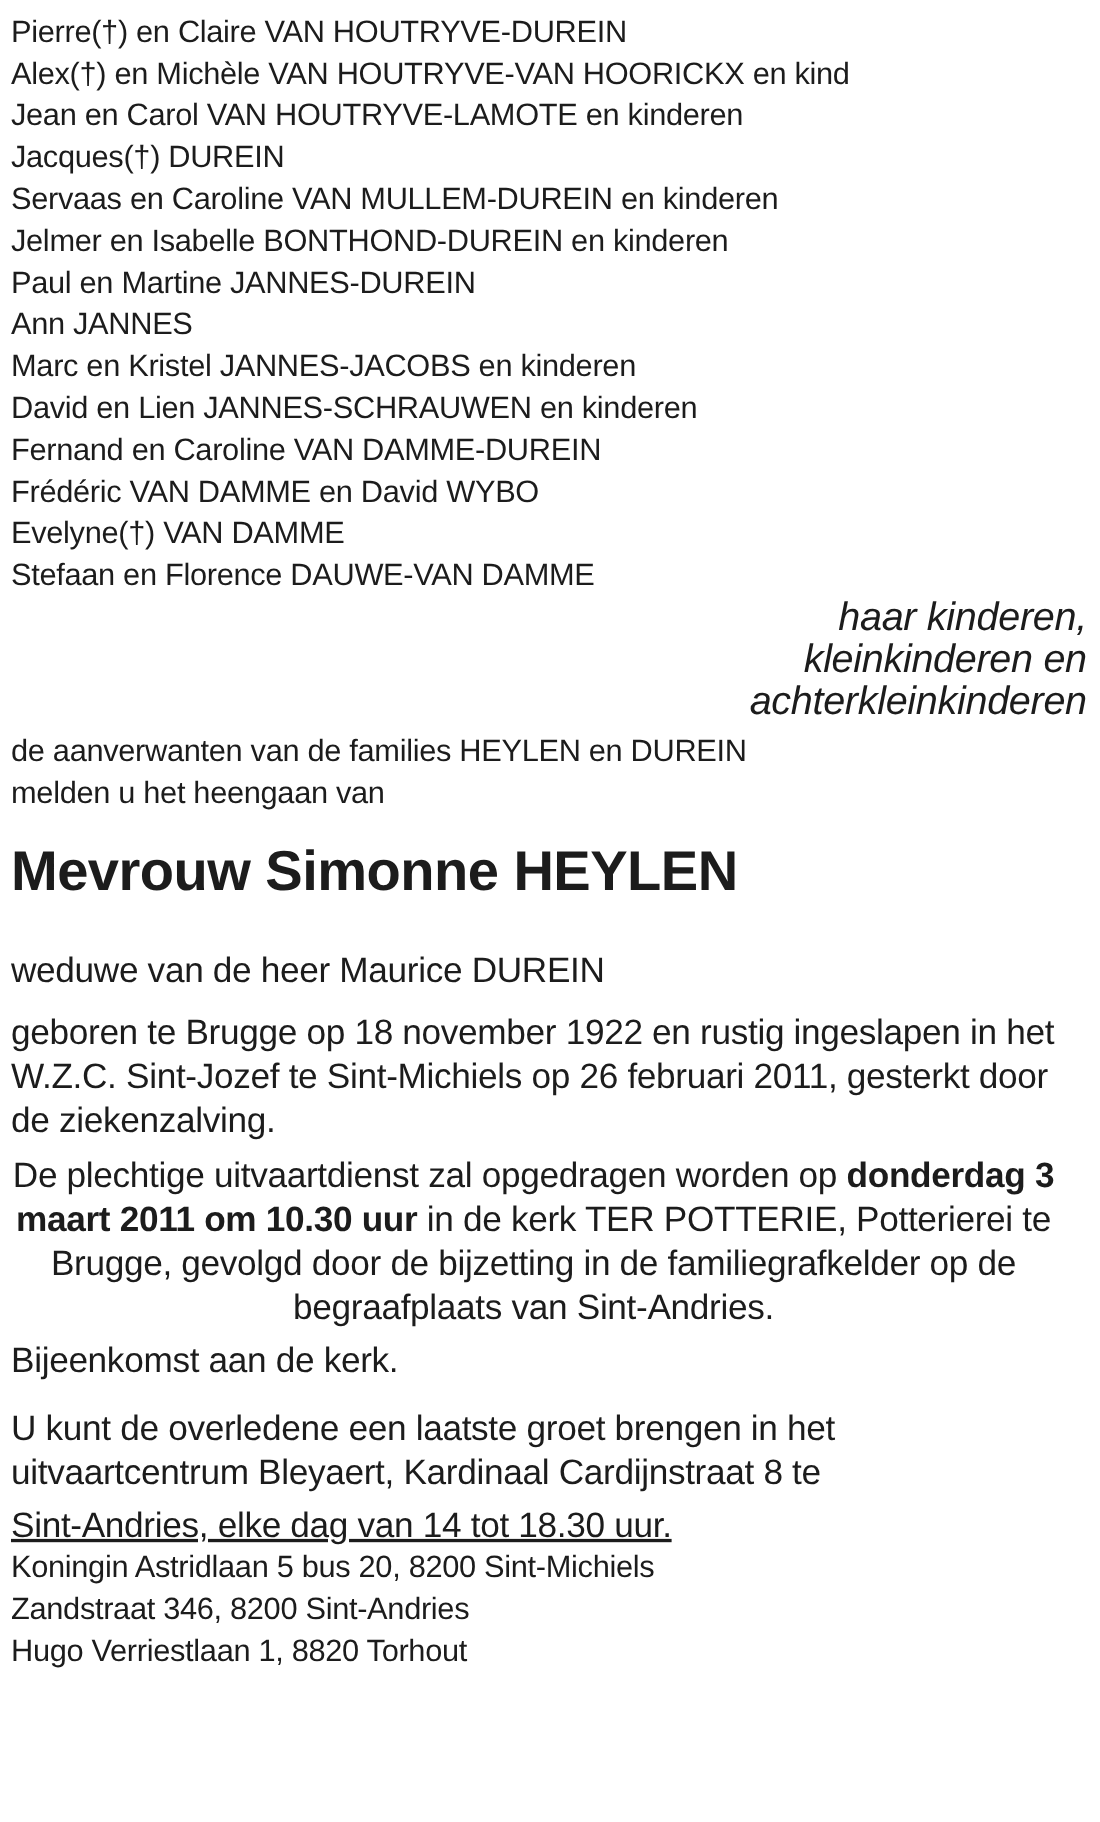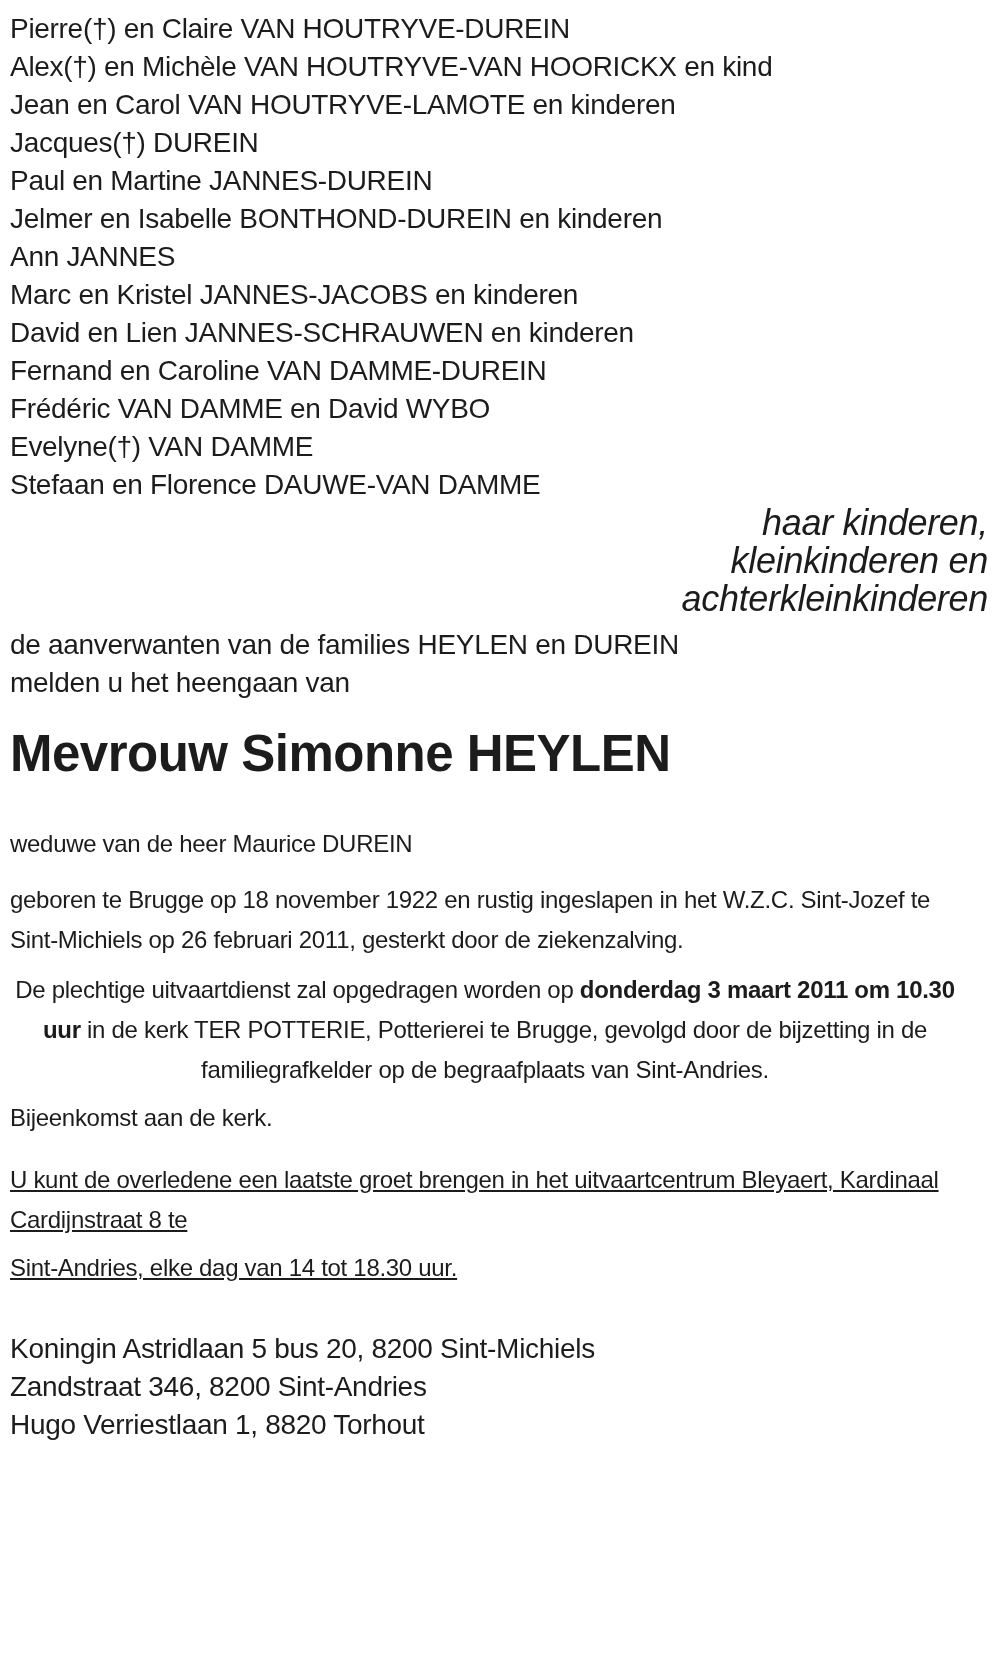--- a/index.html
+++ b/index.html
@@ -70,6 +70,7 @@
     <div class="line">Alex(†) en Michèle VAN HOUTRYVE-VAN HOORICKX en kind</div>
     <div class="line">Jean en Carol VAN HOUTRYVE-LAMOTE en kinderen</div>
     <div class="line">Jacques(†) DUREIN</div>
+    <div class="line">Servaas en Caroline VAN MULLEM-DUREIN en kinderen</div>
     <div class="line">Paul en Martine JANNES-DUREIN</div>
     <div class="line">Jelmer en Isabelle BONTHOND-DUREIN en kinderen</div>
     <div class="line">Ann JANNES</div>

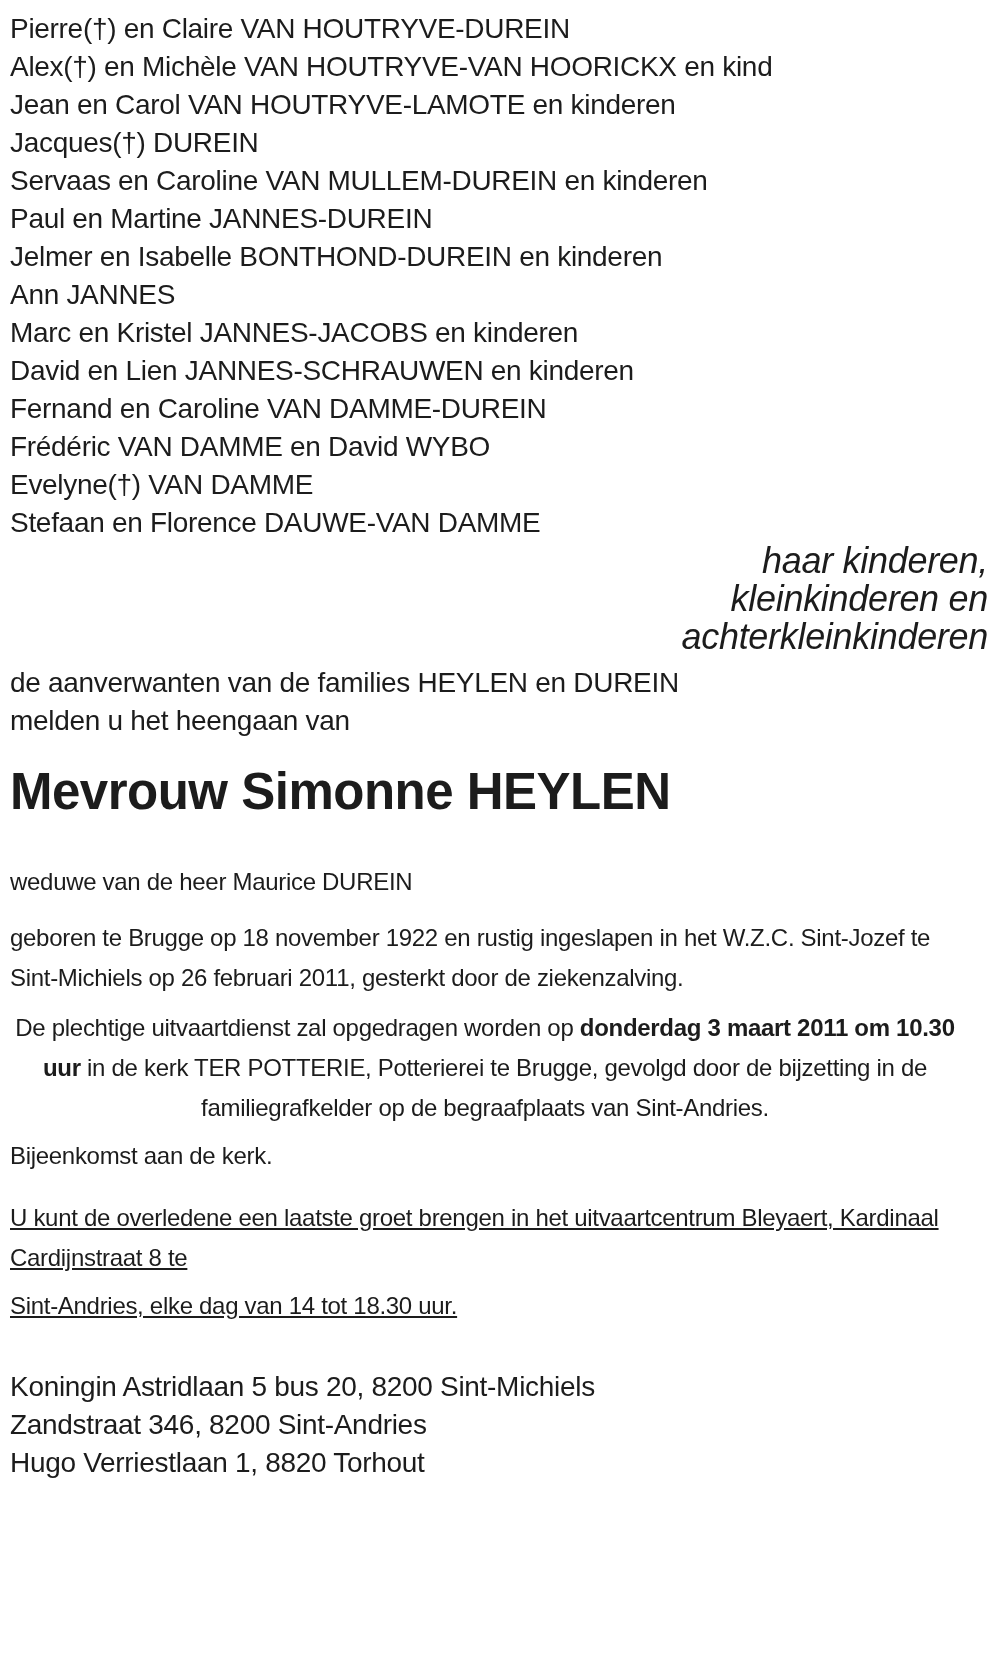--- a/index.html
+++ b/index.html
@@ -71,8 +71,8 @@
     <div class="line">Jean en Carol VAN HOUTRYVE-LAMOTE en kinderen</div>
     <div class="line">Jacques(†) DUREIN</div>
     <div class="line">Servaas en Caroline VAN MULLEM-DUREIN en kinderen</div>
+    <div class="line">Jelmer en Isabelle BONTHOND-DUREIN en kinderen</div>
     <div class="line">Paul en Martine JANNES-DUREIN</div>
-    <div class="line">Jelmer en Isabelle BONTHOND-DUREIN en kinderen</div>
     <div class="line">Ann JANNES</div>
     <div class="line">Marc en Kristel JANNES-JACOBS en kinderen</div>
     <div class="line">David en Lien JANNES-SCHRAUWEN en kinderen</div>

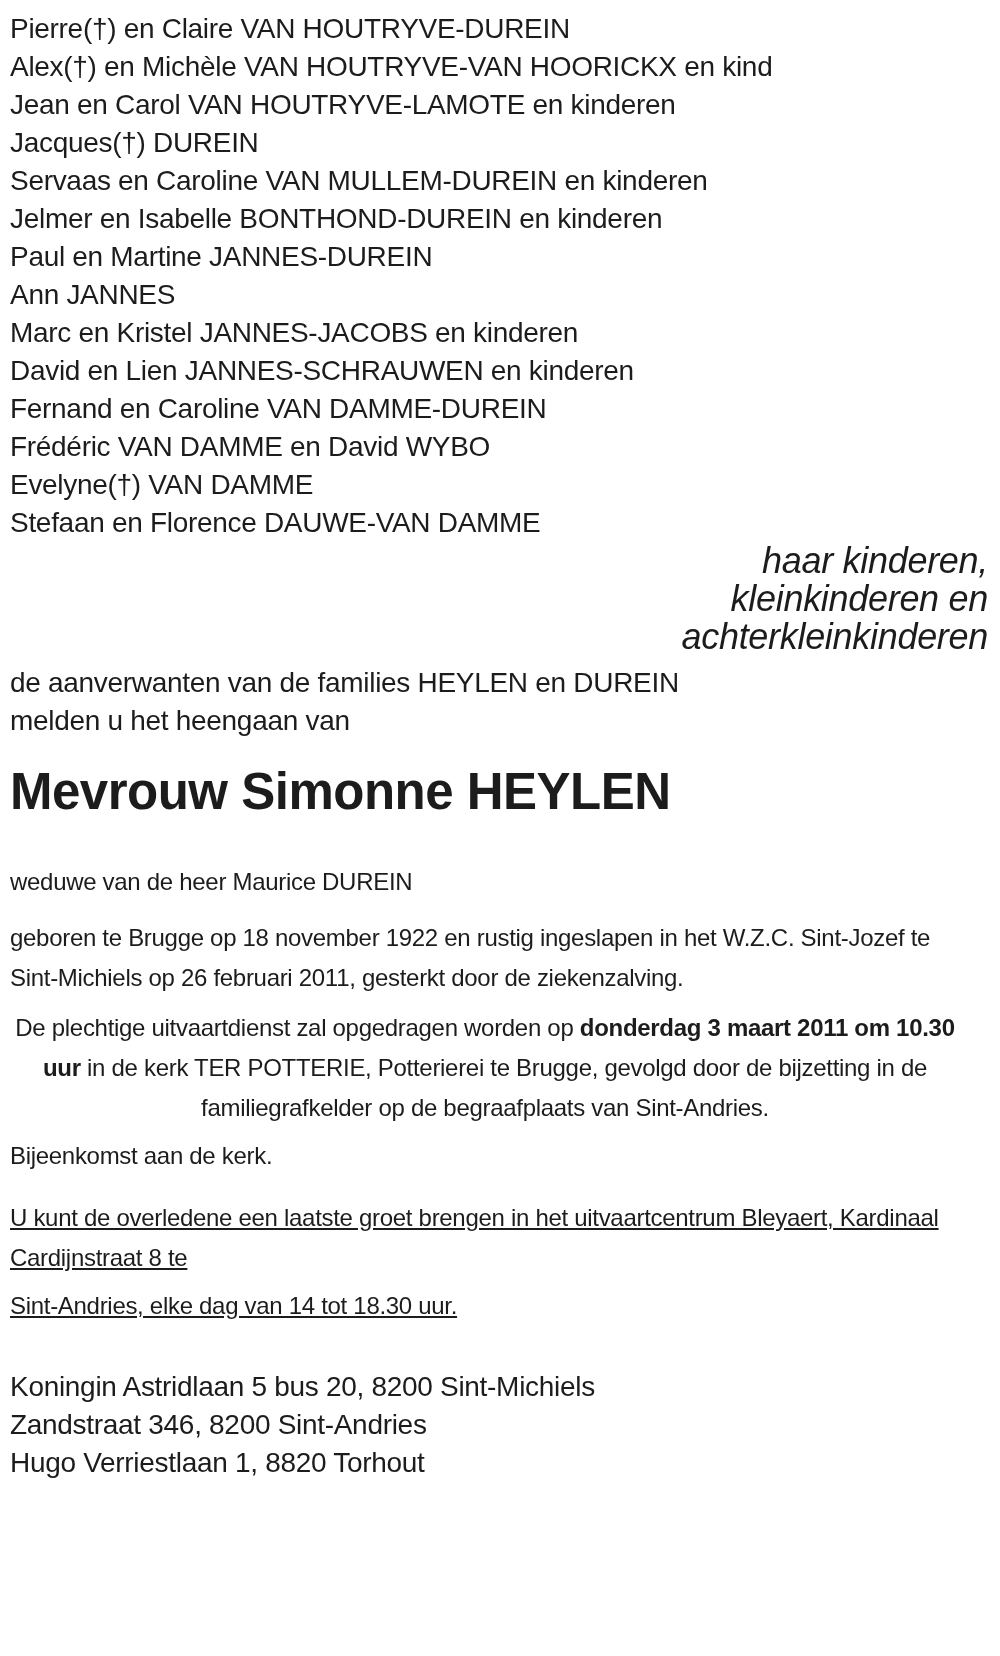--- a/index.html
+++ b/index.html
@@ -45,7 +45,7 @@
     letter-spacing: -0.5px;
   }
   p.para {
-    font-size: 24px;
+    font-size: 32px;
     line-height: 40px;
     margin: 12px 0 0 0;
     max-width: 950px;

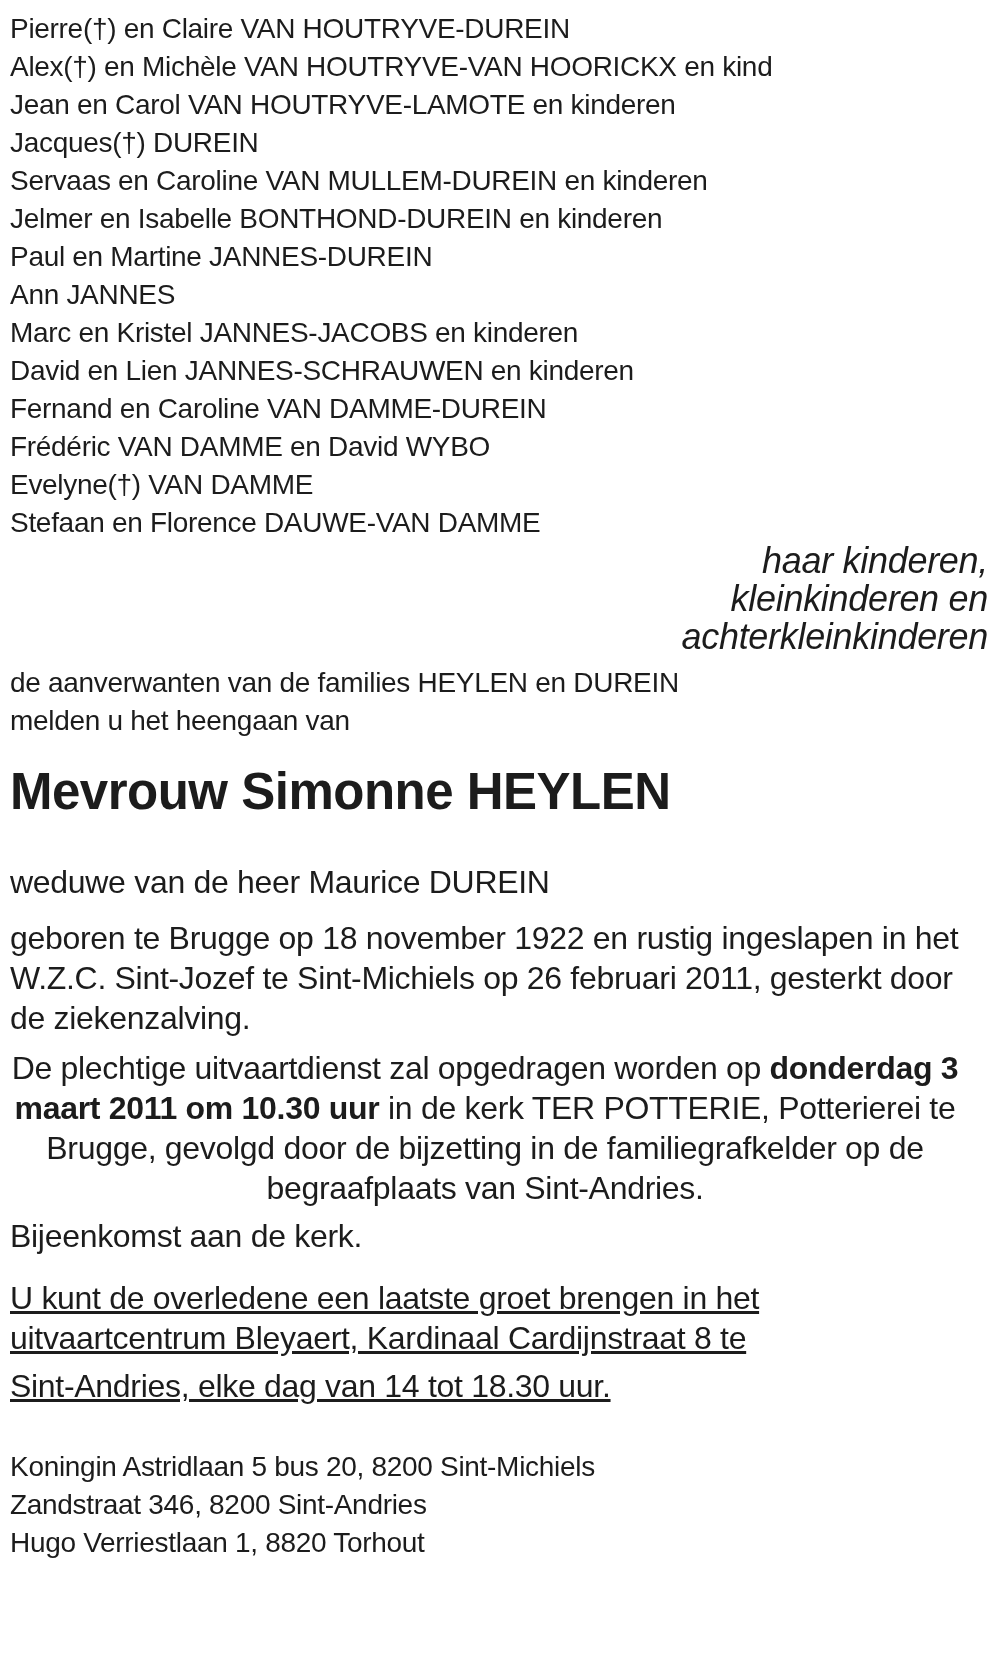--- a/index.html
+++ b/index.html
@@ -55,7 +55,7 @@
   p.service { margin-top: 10px; text-align: center; }
   p.meeting { margin-top: 8px; }
   .offering { margin-top: 2px; }
-  p.visit { margin-top: 22px; text-decoration: underline; }
+  p.visit { margin-top: 22px; }
   p.visit-hours { margin-top: 8px; text-decoration: underline; }
   .addresses { margin-top: 42px; }
   strong { font-weight: bold; }

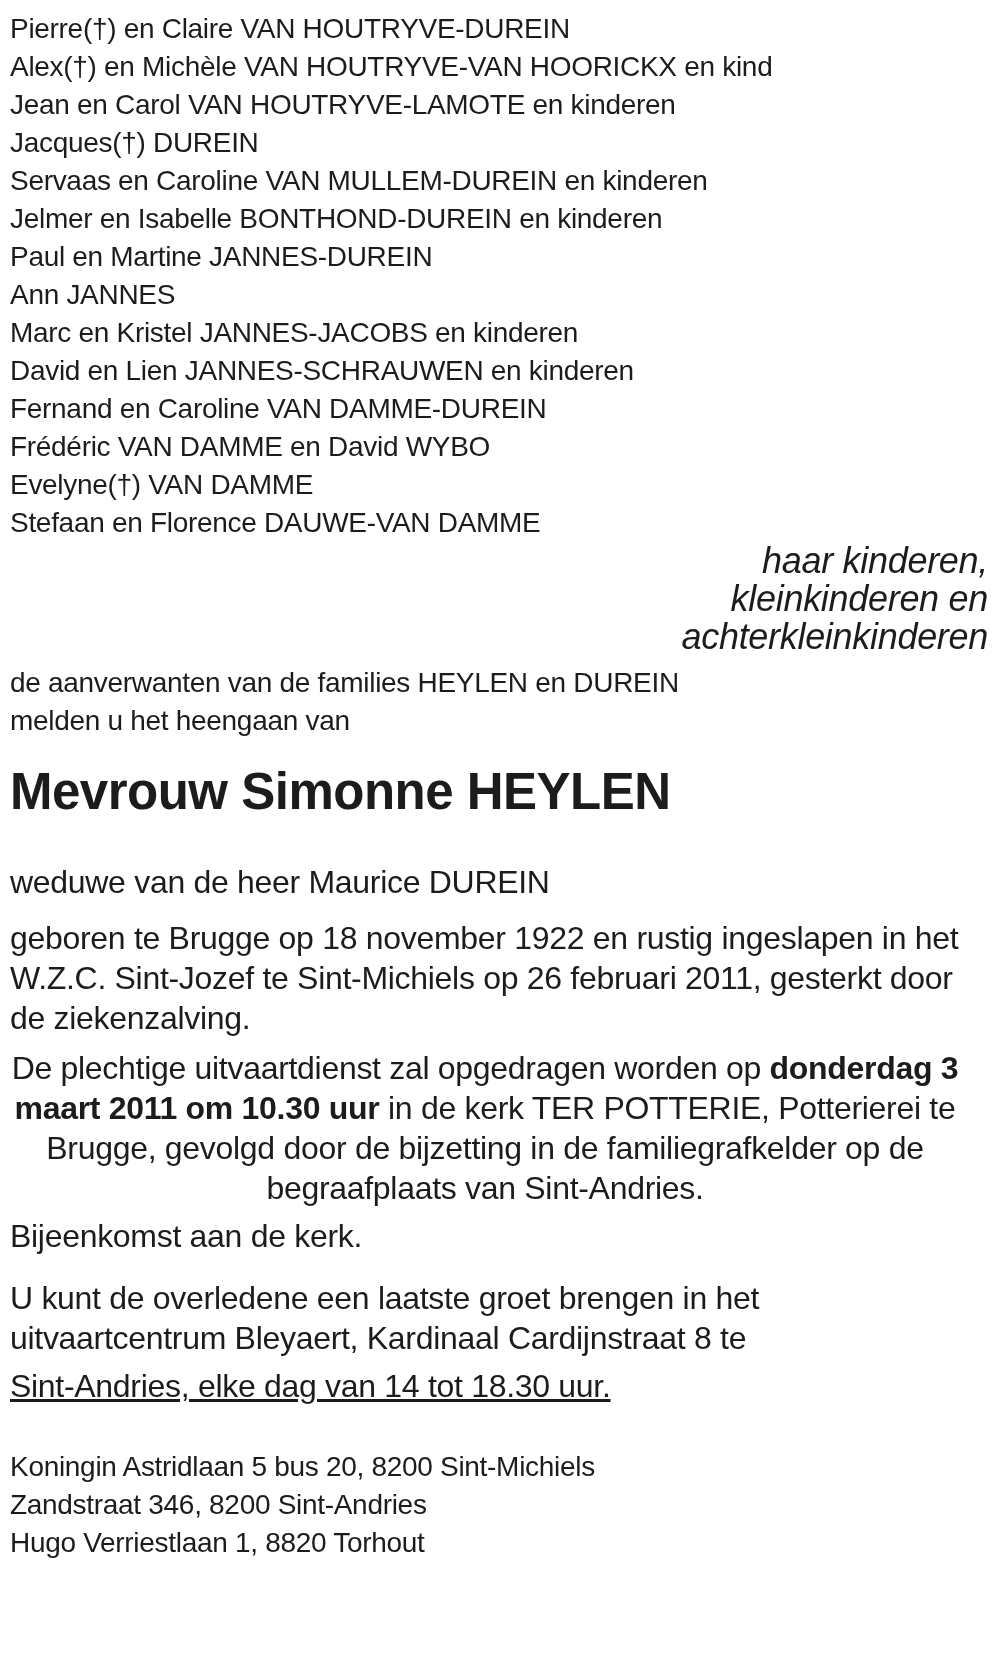--- a/index.html
+++ b/index.html
@@ -57,7 +57,7 @@
   .offering { margin-top: 2px; }
   p.visit { margin-top: 22px; }
   p.visit-hours { margin-top: 8px; text-decoration: underline; }
-  .addresses { margin-top: 42px; }
+  .addresses { }
   strong { font-weight: bold; }
 </style>
 </head>

